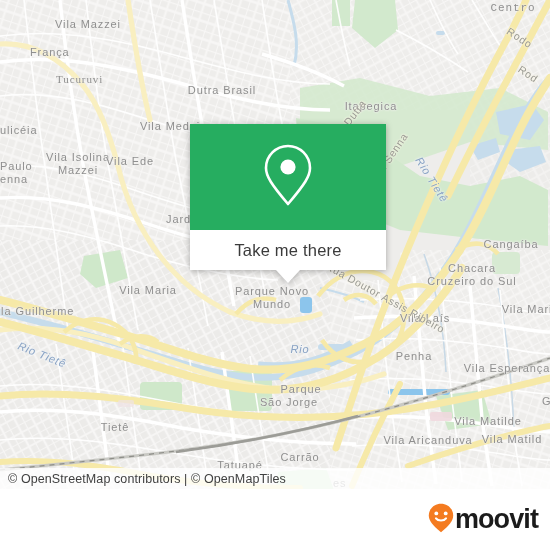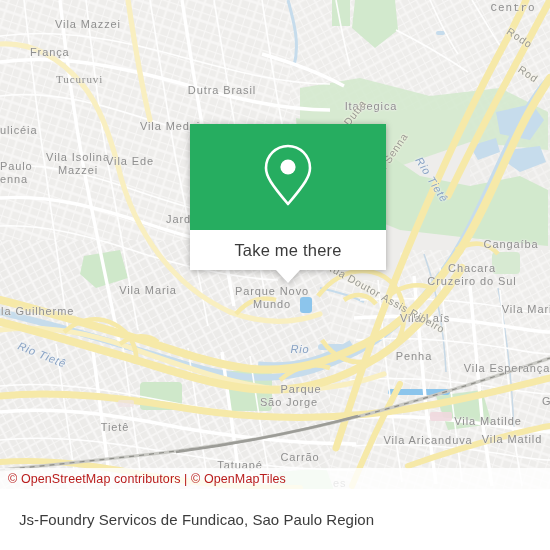--- a/index.html
+++ b/index.html
@@ -104,7 +104,7 @@
   #attrib-text {
     padding-left: 8px;
     font-size: 12.5px;
-    color: #b91c1c;
+    color: #404040;
     letter-spacing: 0.1px;
   }
 

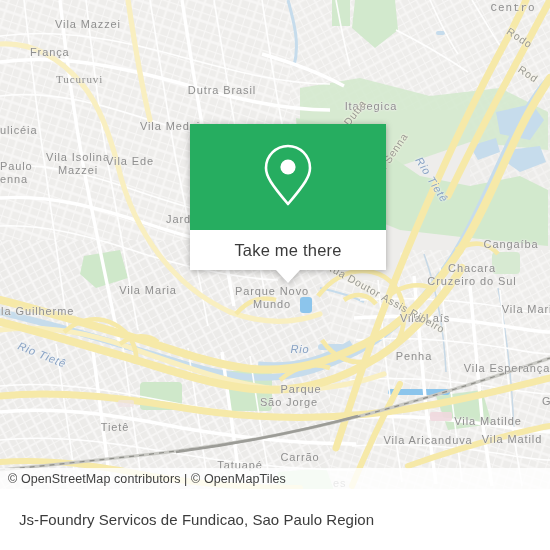--- a/index.html
+++ b/index.html
@@ -384,7 +384,6 @@
   </div>
 
   <div id="footer">
-    <span id="footer-title">Js-Foundry Servicos de Fundicao, Sao Paulo Region</span>
   </div>
 
 </div>

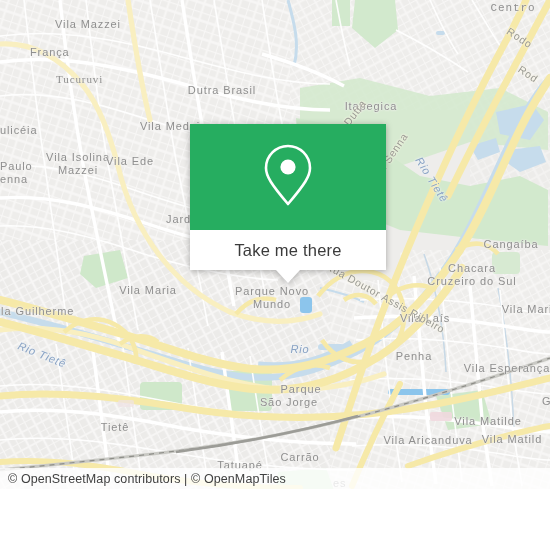--- a/index.html
+++ b/index.html
@@ -384,6 +384,18 @@
   </div>
 
   <div id="footer">
+    <div id="moovit-logo">
+      <span>
+        <svg width="26" height="30" viewBox="0 0 26 30" aria-hidden="true">
+          <path d="M13 0.8 C6.2 0.8 0.8 6.0 0.8 12.4 C0.8 17.6 4.6 22.2 13 29.2
+                   C21.4 22.2 25.2 17.6 25.2 12.4 C25.2 6.0 19.8 0.8 13 0.8 Z" fill="#f47b20"></path>
+          <circle cx="8.3" cy="10.4" r="1.9" fill="#ffffff"></circle>
+          <circle cx="17.7" cy="10.4" r="1.9" fill="#ffffff"></circle>
+          <path d="M8.0 15.4 C10.0 18.2 16.0 18.2 18.0 15.4" fill="none" stroke="#ffffff" stroke-width="2.1" stroke-linecap="round"></path>
+        </svg>
+      </span>
+      <span id="moovit-word">moovit</span>
+    </div>
   </div>
 
 </div>

